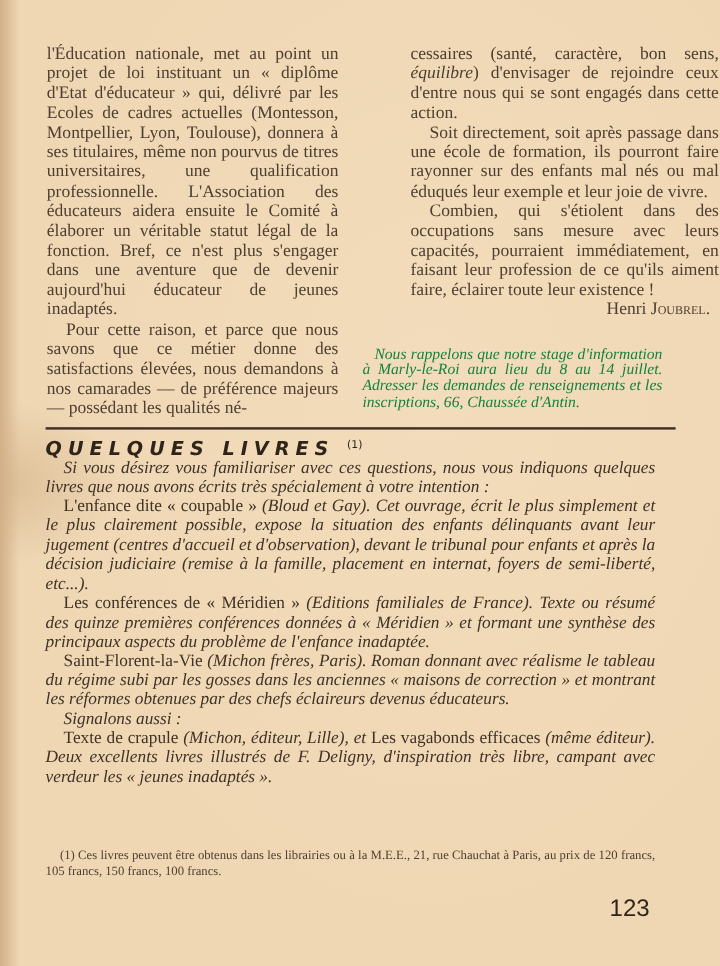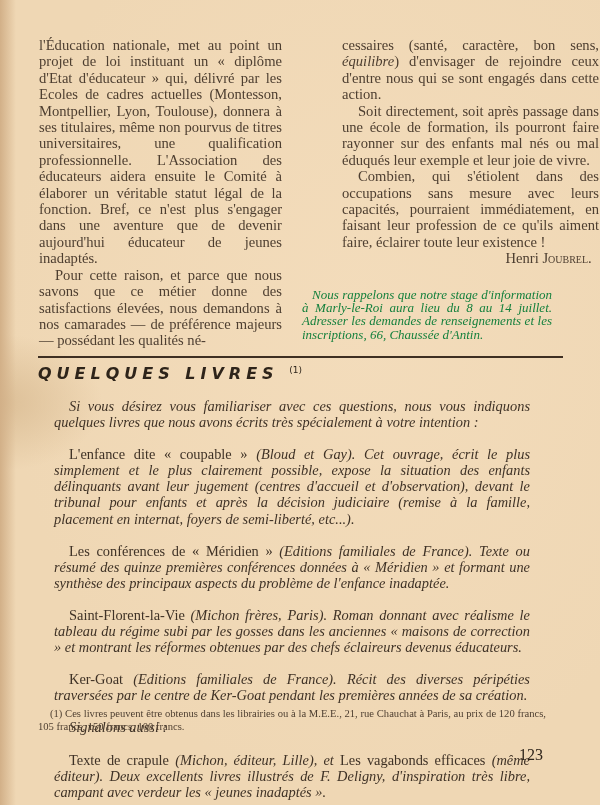--- a/index.html
+++ b/index.html
@@ -44,7 +44,7 @@
     position: absolute; left: 38px; top: 382px; width: 508px;
     font-size: 14.4px; line-height: 16.1px; text-align: justify; color: #3f3226;
   }
-  .books p { margin: 16px; }
+  .books p { margin: 0; }
   .books p.indent { text-indent: 15px; }
   .books i { font-style: italic; }
   .footnote {

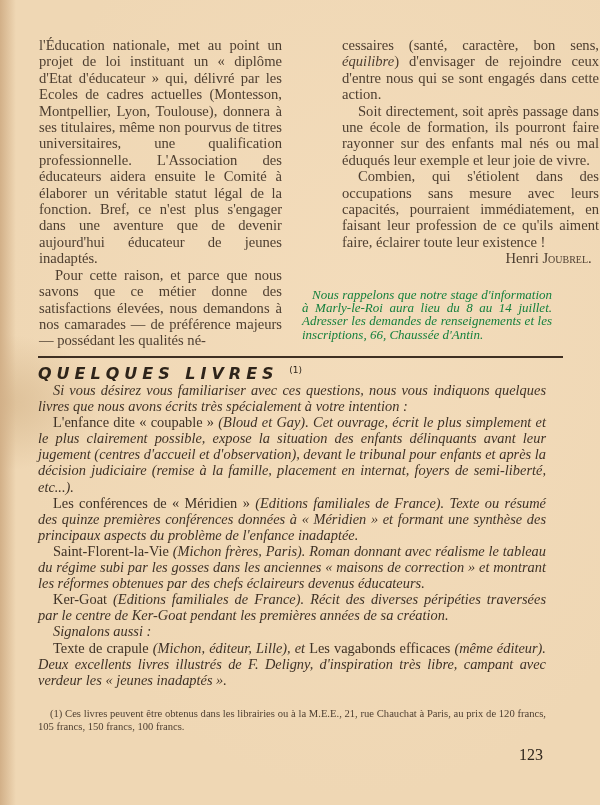--- a/index.html
+++ b/index.html
@@ -88,7 +88,6 @@
     <p class="indent"><span>L'enfance dite « coupable »</span> <i>(Bloud et Gay).</i> <i>Cet ouvrage, écrit le plus simplement et le plus clairement possible, expose la situation des enfants délinquants avant leur jugement (centres d'accueil et d'observation), devant le tribunal pour enfants et après la décision judiciaire (remise à la famille, placement en internat, foyers de semi-liberté, etc...).</i></p>
     <p class="indent"><span>Les conférences de « Méridien »</span> <i>(Editions familiales de France).</i> <i>Texte ou résumé des quinze premières conférences données à « Méridien » et formant une synthèse des principaux aspects du problème de l'enfance inadaptée.</i></p>
     <p class="indent"><span>Saint-Florent-la-Vie</span> <i>(Michon frères, Paris).</i> <i>Roman donnant avec réalisme le tableau du régime subi par les gosses dans les anciennes « maisons de correction » et montrant les réformes obtenues par des chefs éclaireurs devenus éducateurs.</i></p>
-    <p class="indent"><span>Ker-Goat</span> <i>(Editions familiales de France).</i> <i>Récit des diverses péripéties traversées par le centre de Ker-Goat pendant les premières années de sa création.</i></p>
     <p class="indent"><i>Signalons aussi :</i></p>
     <p class="indent"><span>Texte de crapule</span> <i>(Michon, éditeur, Lille), et</i> <span>Les vagabonds efficaces</span> <i>(même éditeur).</i> <i>Deux excellents livres illustrés de F. Deligny, d'inspiration très libre, campant avec verdeur les « jeunes inadaptés ».</i></p>
   </div>

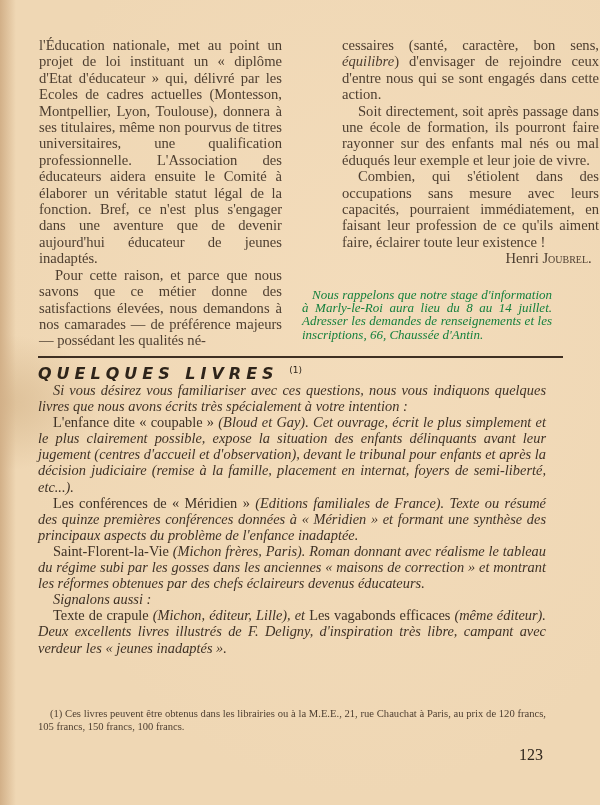--- a/index.html
+++ b/index.html
@@ -52,8 +52,8 @@
     font-size: 10.6px; line-height: 13px; text-align: justify; text-indent: 12px; color: #4d3e30;
   }
   .page-number {
-    position: absolute; left: 519px; top: 746px; font-size: 16px; color: #2e241a;
-    font-family: Liberation Serif, serif;
+    position: absolute; left: 508px; top: 746px; font-size: 20px; color: #2e241a;
+    font-family: Liberation Sans, sans-serif;
   }
 </style>
 </head>

